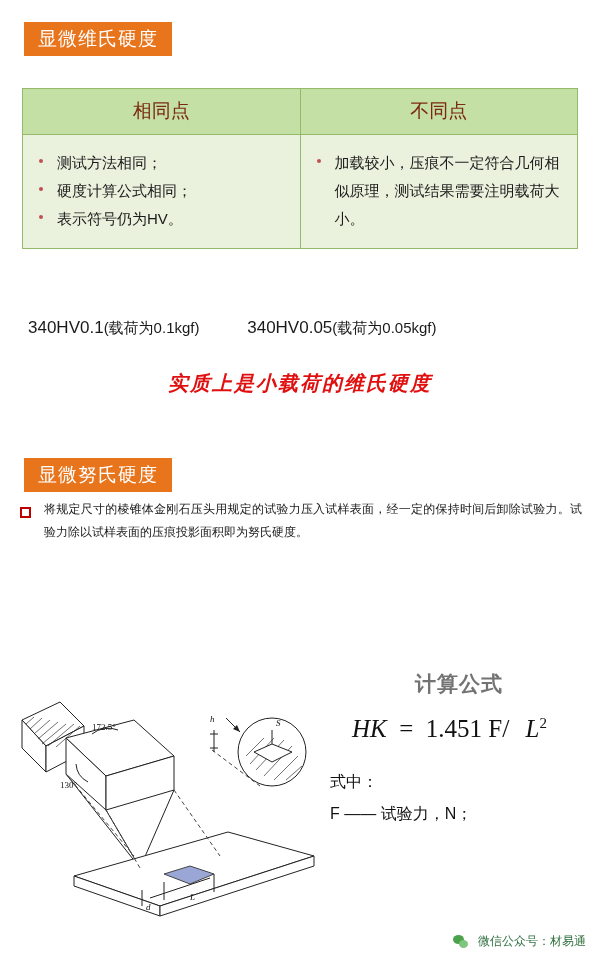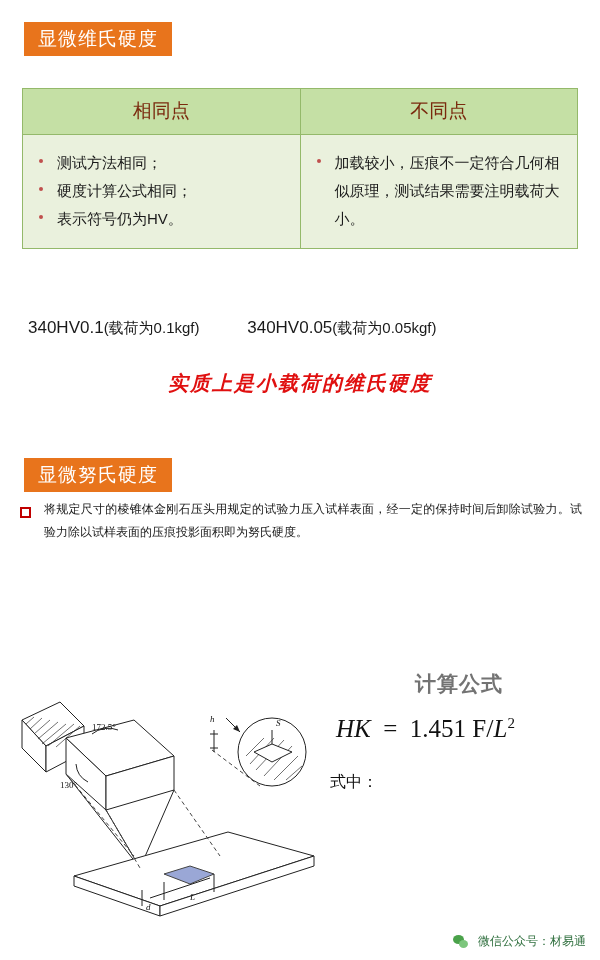--- a/index.html
+++ b/index.html
@@ -146,7 +146,7 @@
     margin-left: 6px;
     white-space: nowrap;
   }
-  .formula-main i { font-style: italic; }
+  .formula-main i { font-style: italic; margin-left: 16px; }
   .legend {
     margin-top: 22px;
     font-size: 16px;

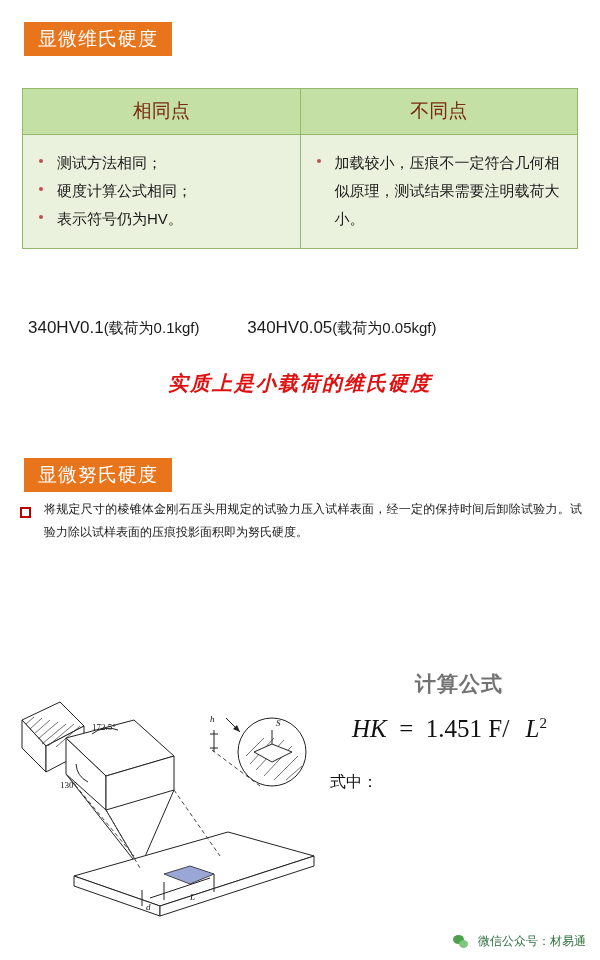--- a/index.html
+++ b/index.html
@@ -330,6 +330,11 @@
     </div>
     <div class="legend">
       <div class="row">式中：</div>
+      <div class="row">
+        <span>F</span>
+        <span>——</span>
+        <span>试验力，N；</span>
+      </div>
     </div>
   </div>
 

